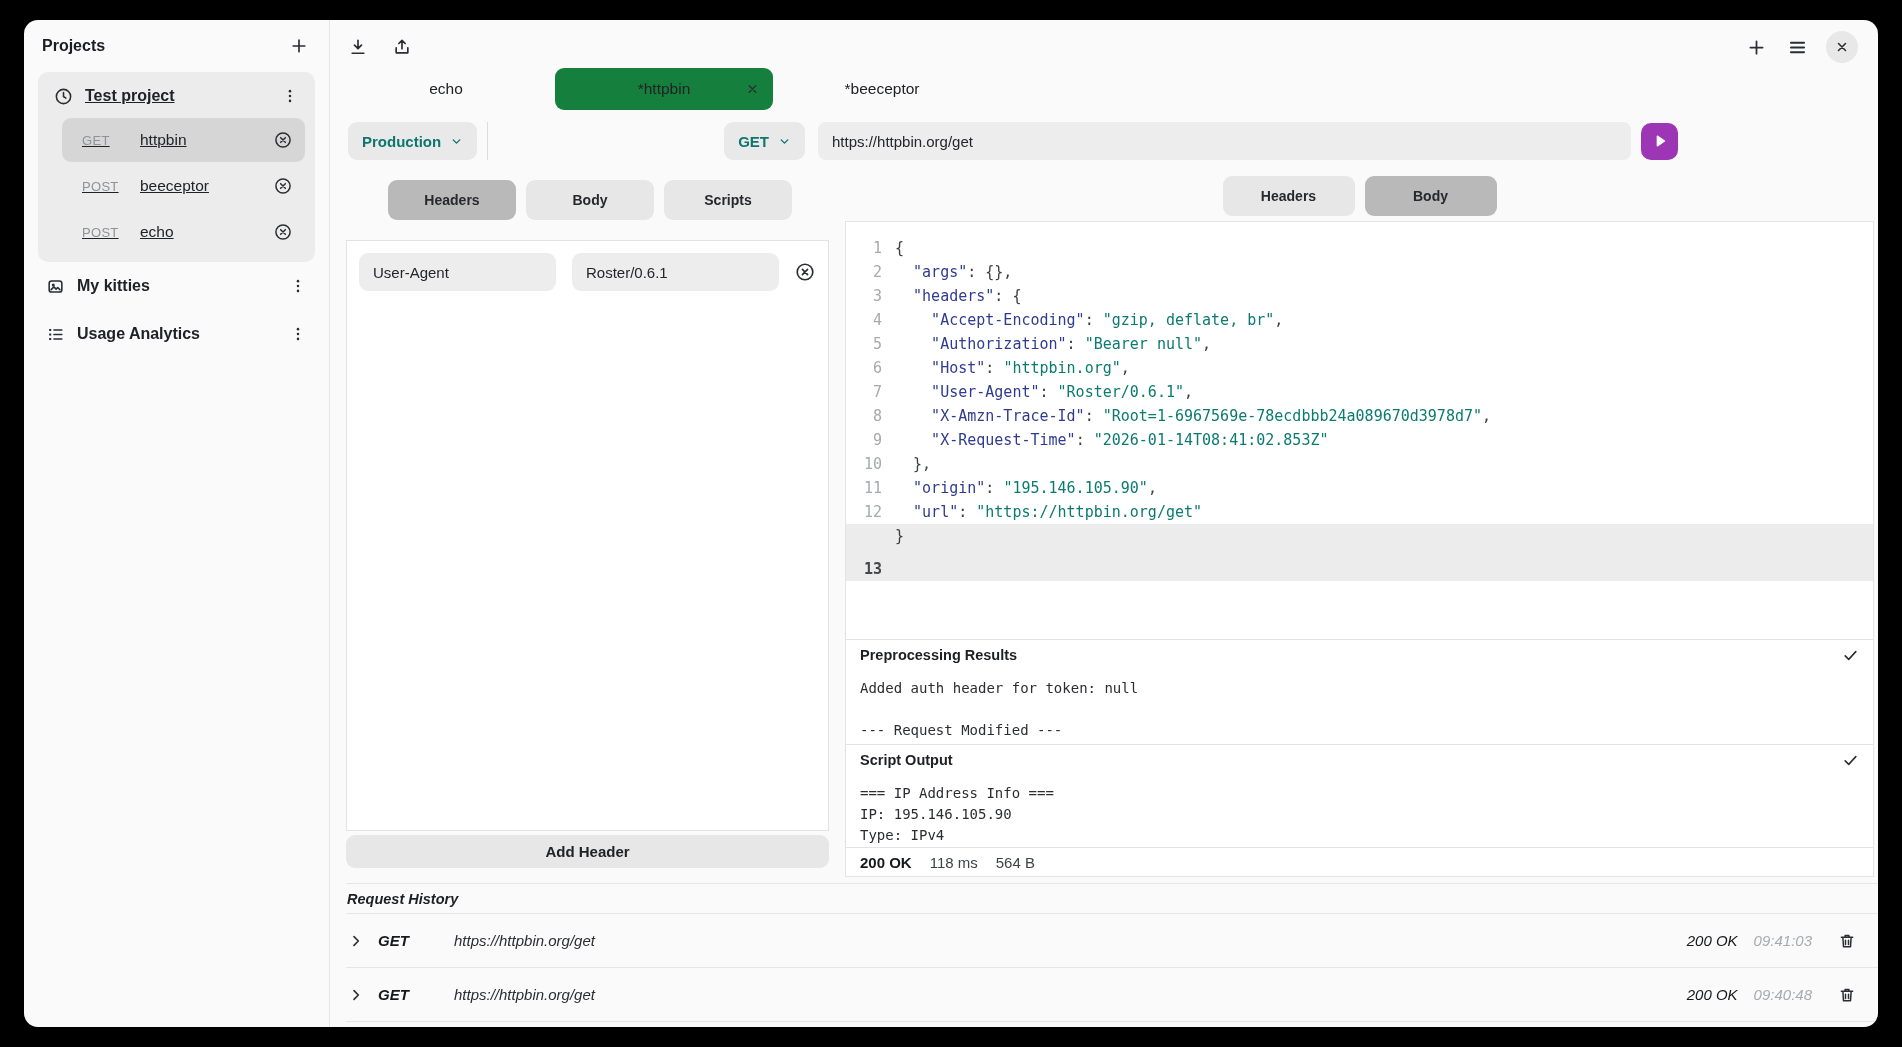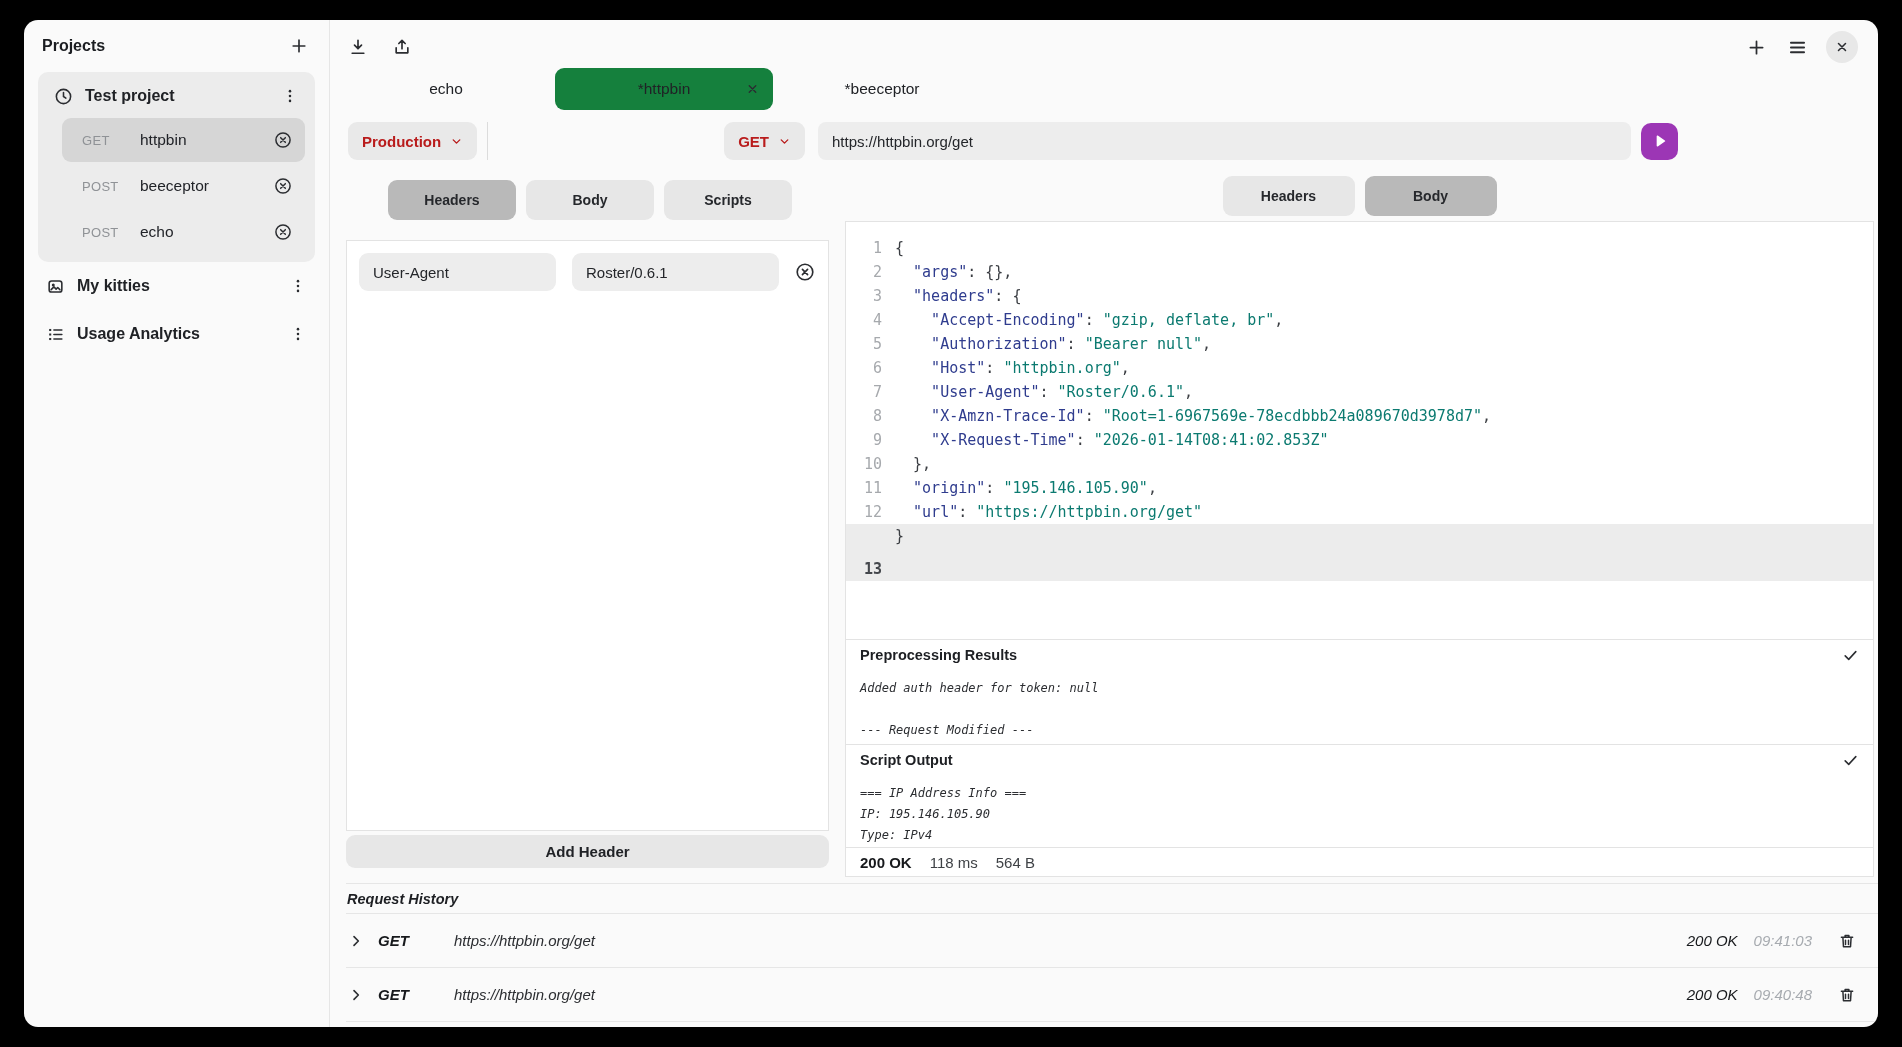--- a/index.html
+++ b/index.html
@@ -15,7 +15,7 @@
   .sb-title { font-weight:bold; font-size:16px; color:#1b1d21; }
   .icon-btn { background:none; border:none; cursor:pointer; color:#2b2d31;
               display:flex; align-items:center; justify-content:center; padding:2px; }
-  .project-card { background:#ececec; border-radius:10px; padding:2px 10px 8px 10px; }
+  .project-card { background:#ececec; border-radius:10px; padding:2px 10px 8px 10px;text-decoration:underline; }
   .project-head { display:flex; align-items:center; gap:10px; height:44px; padding:0 4px; }
   .project-name { font-weight:bold; font-size:16px; flex:1; color:#202226; }
   .proj-items { display:flex; flex-direction:column; gap:2px; }

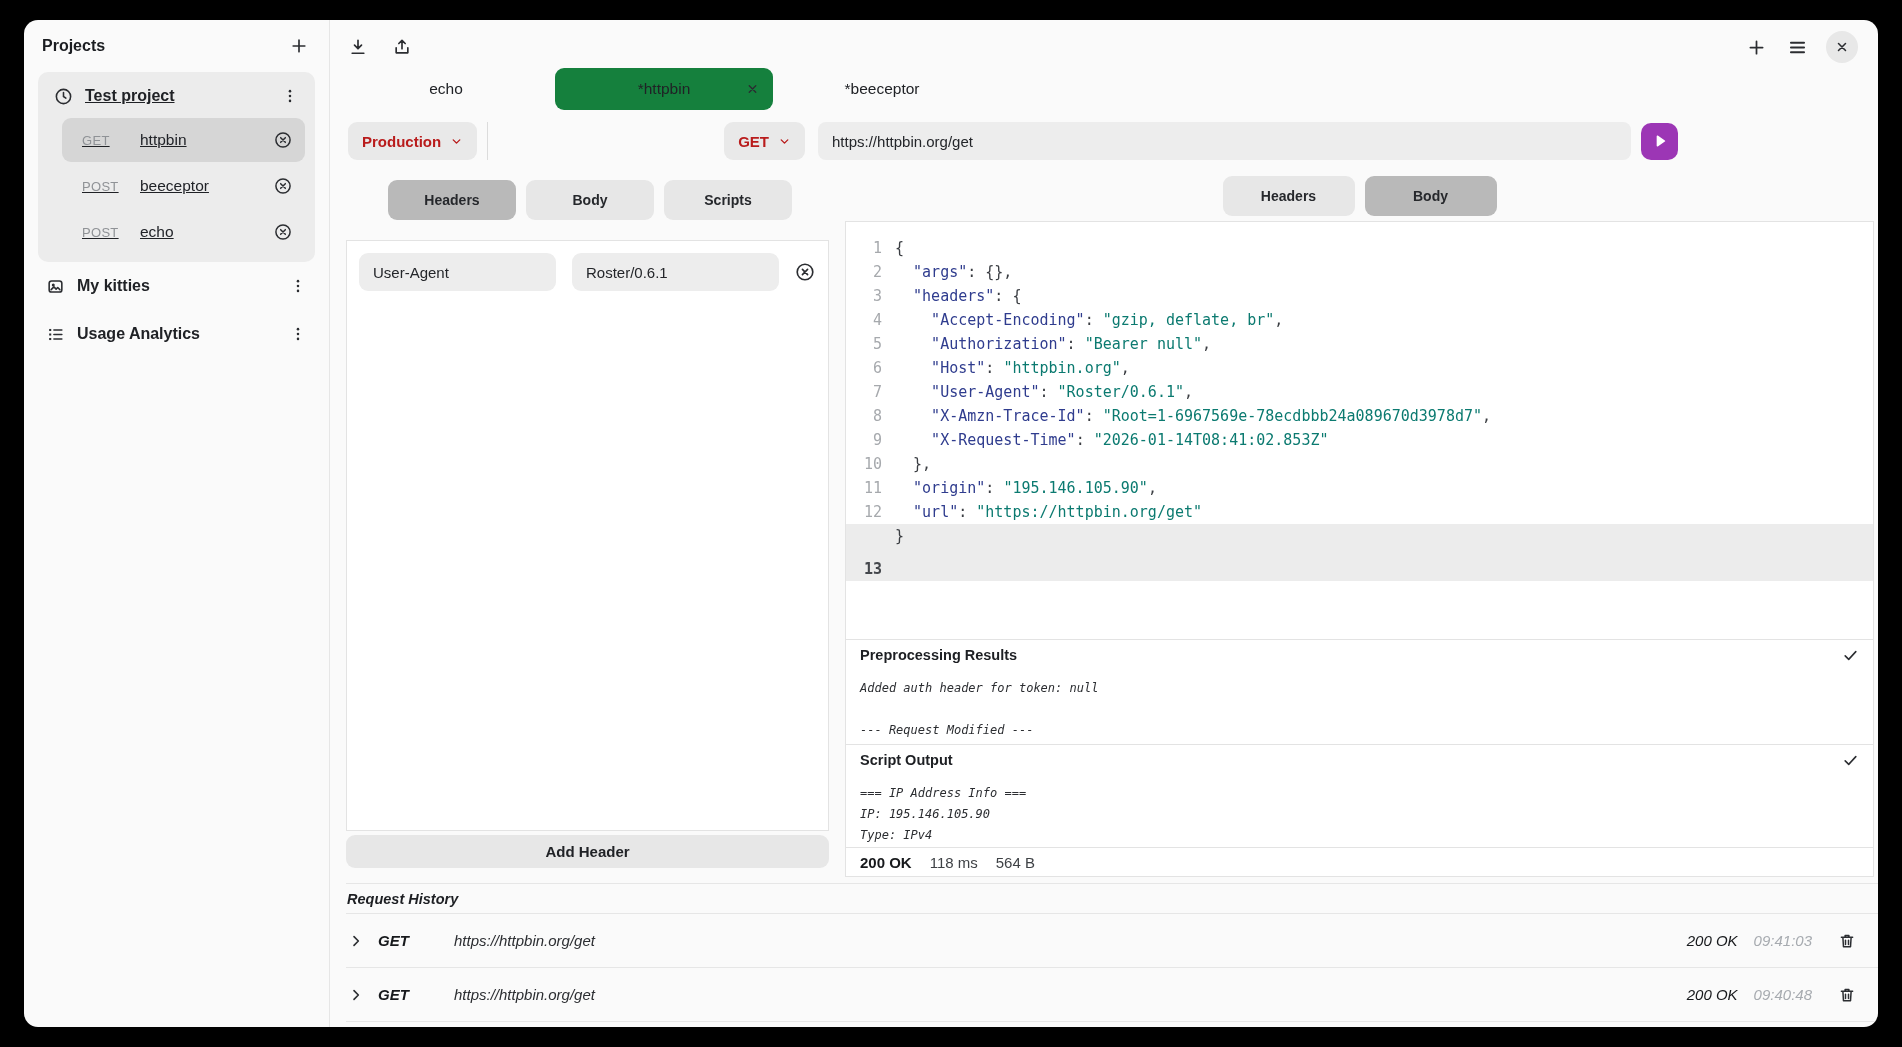--- a/index.html
+++ b/index.html
@@ -46,7 +46,7 @@
   .reqbar { display:flex; align-items:center; margin:12px 0 0 18px; height:38px; }
   .pill-btn { height:38px; background:#e9e9e9; border:none; border-radius:9px; font-weight:bold;
               font-size:15px; display:flex; align-items:center; gap:9px; padding:16px 14px;
-              color:#b91c1c; cursor:pointer; font-family:inherit; }
+              color:#0f766e; cursor:pointer; font-family:inherit; }
   .vdiv { width:1px; height:38px; background:#dcdcdc; margin-left:10px; }
   .get-btn { margin-left:236px; }
   .url-input { margin-left:13px; width:813px; height:38px; background:#ededed; border:none;

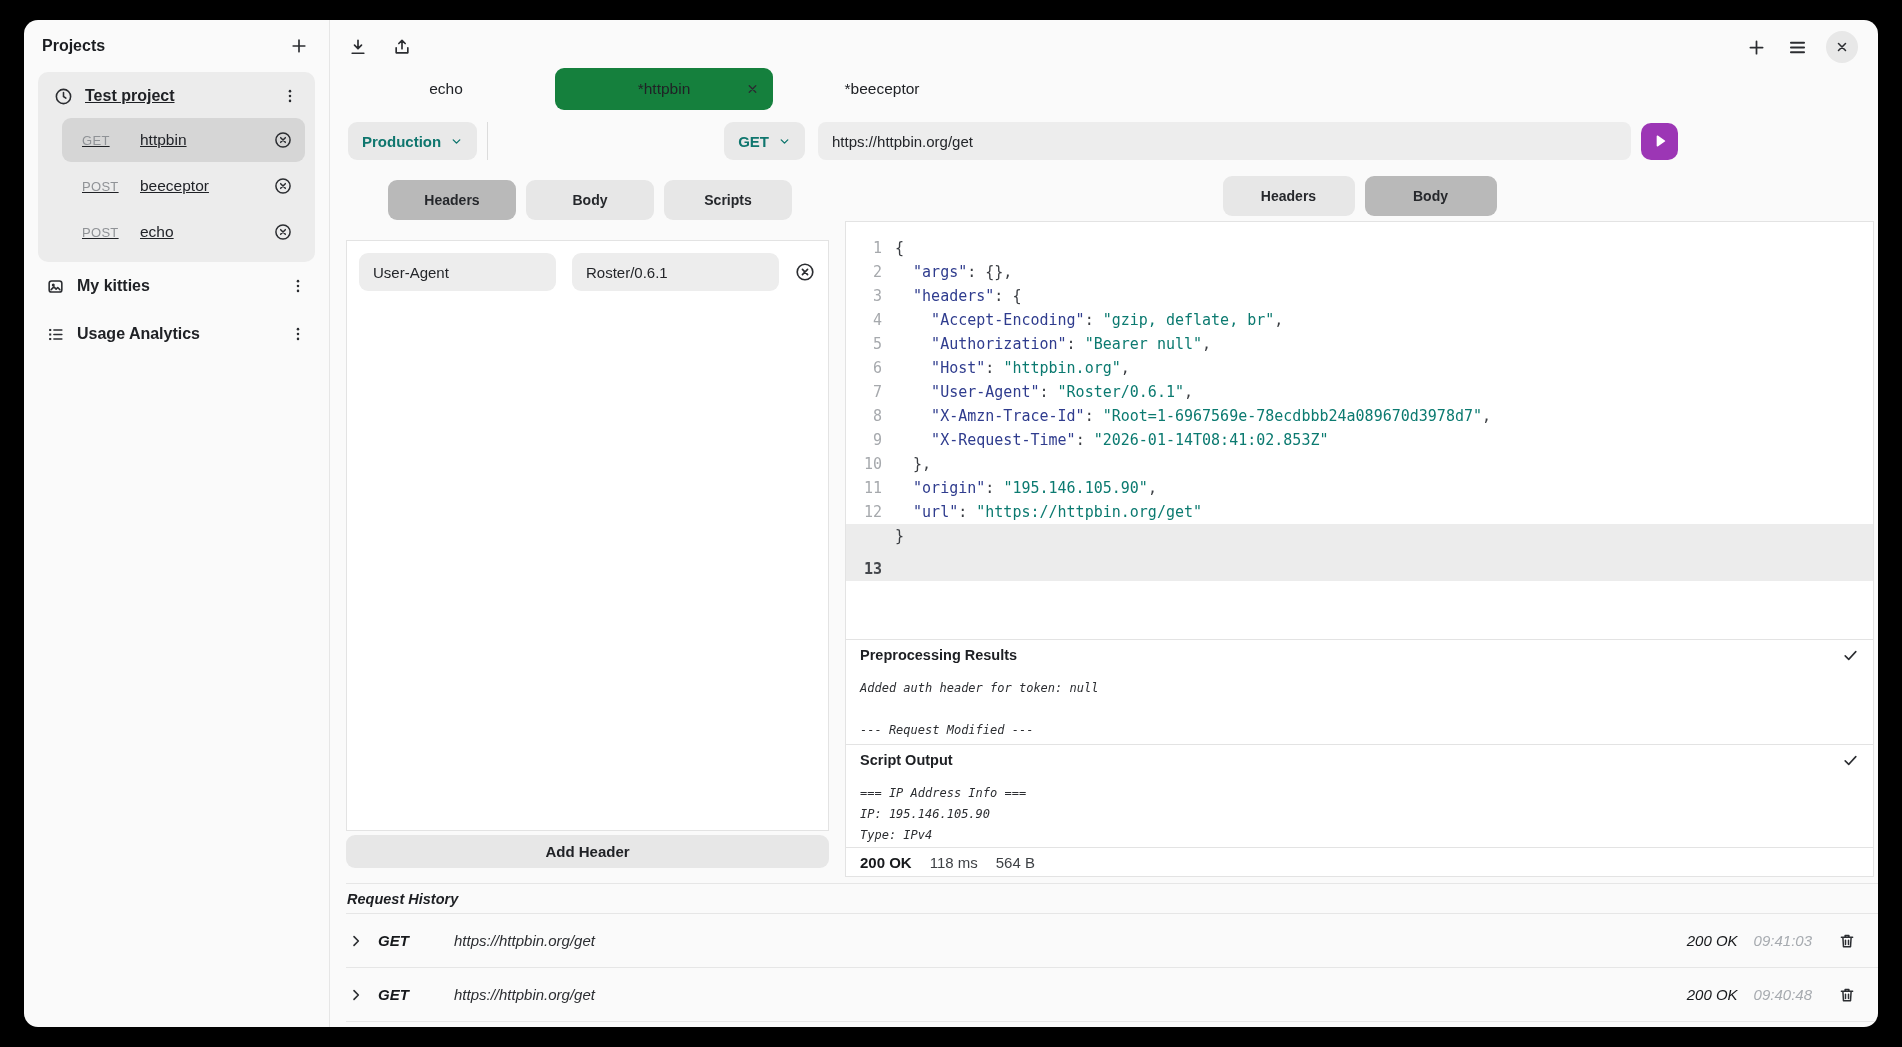--- a/index.html
+++ b/index.html
@@ -88,7 +88,7 @@
               padding:0 14px; font-weight:bold; font-size:14.5px; color:#1d1f23; flex:0 0 31px; }
   .sec-check { margin-left:auto; color:#2b2d31; line-height:0; }
   .mono-block { overflow:hidden; padding:8px 14px 0; font-family:"DejaVu Sans Mono", monospace;
-                font-size:12px; line-height:21px; color:#2b2d31;font-style:italic; }
+                font-size:14px; line-height:21px; color:#2b2d31; }
   .mono-line { white-space:pre; min-height:21px; }
   #prep-block { flex:0 0 74px; } #script-block { flex:0 0 72px; }
   .status-row { border-top:1px solid #e3e3e3; height:29px; display:flex; align-items:center;

